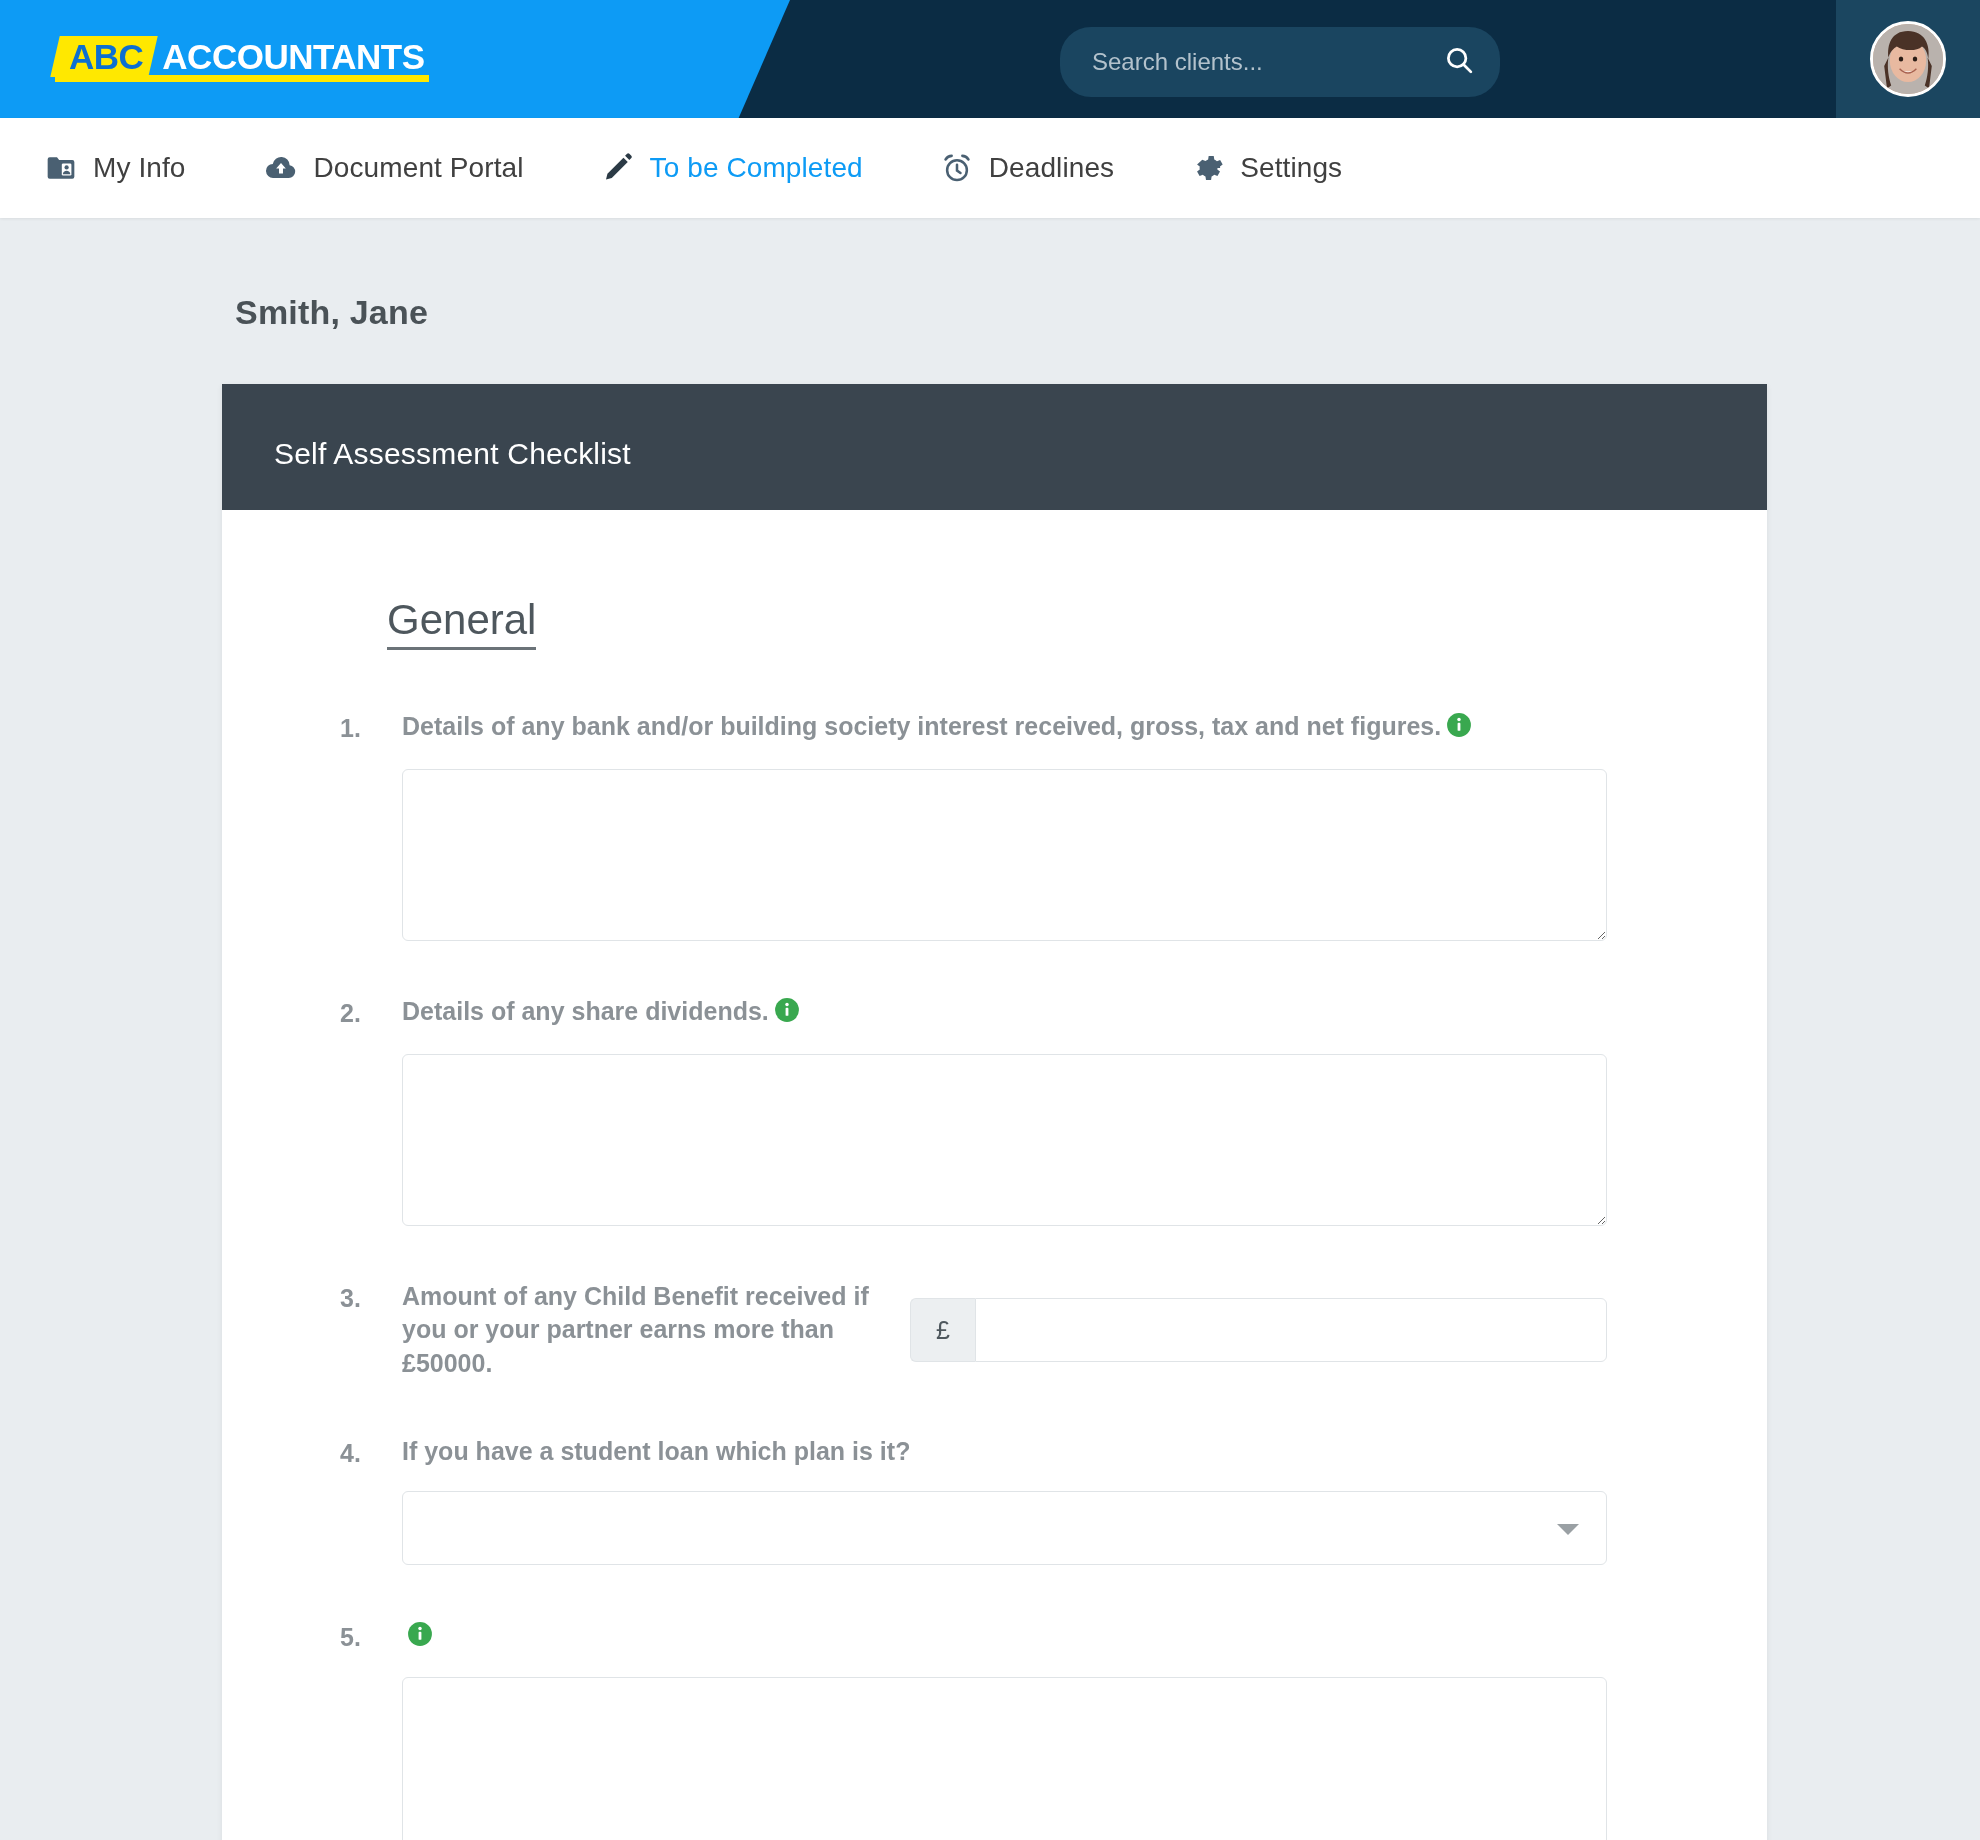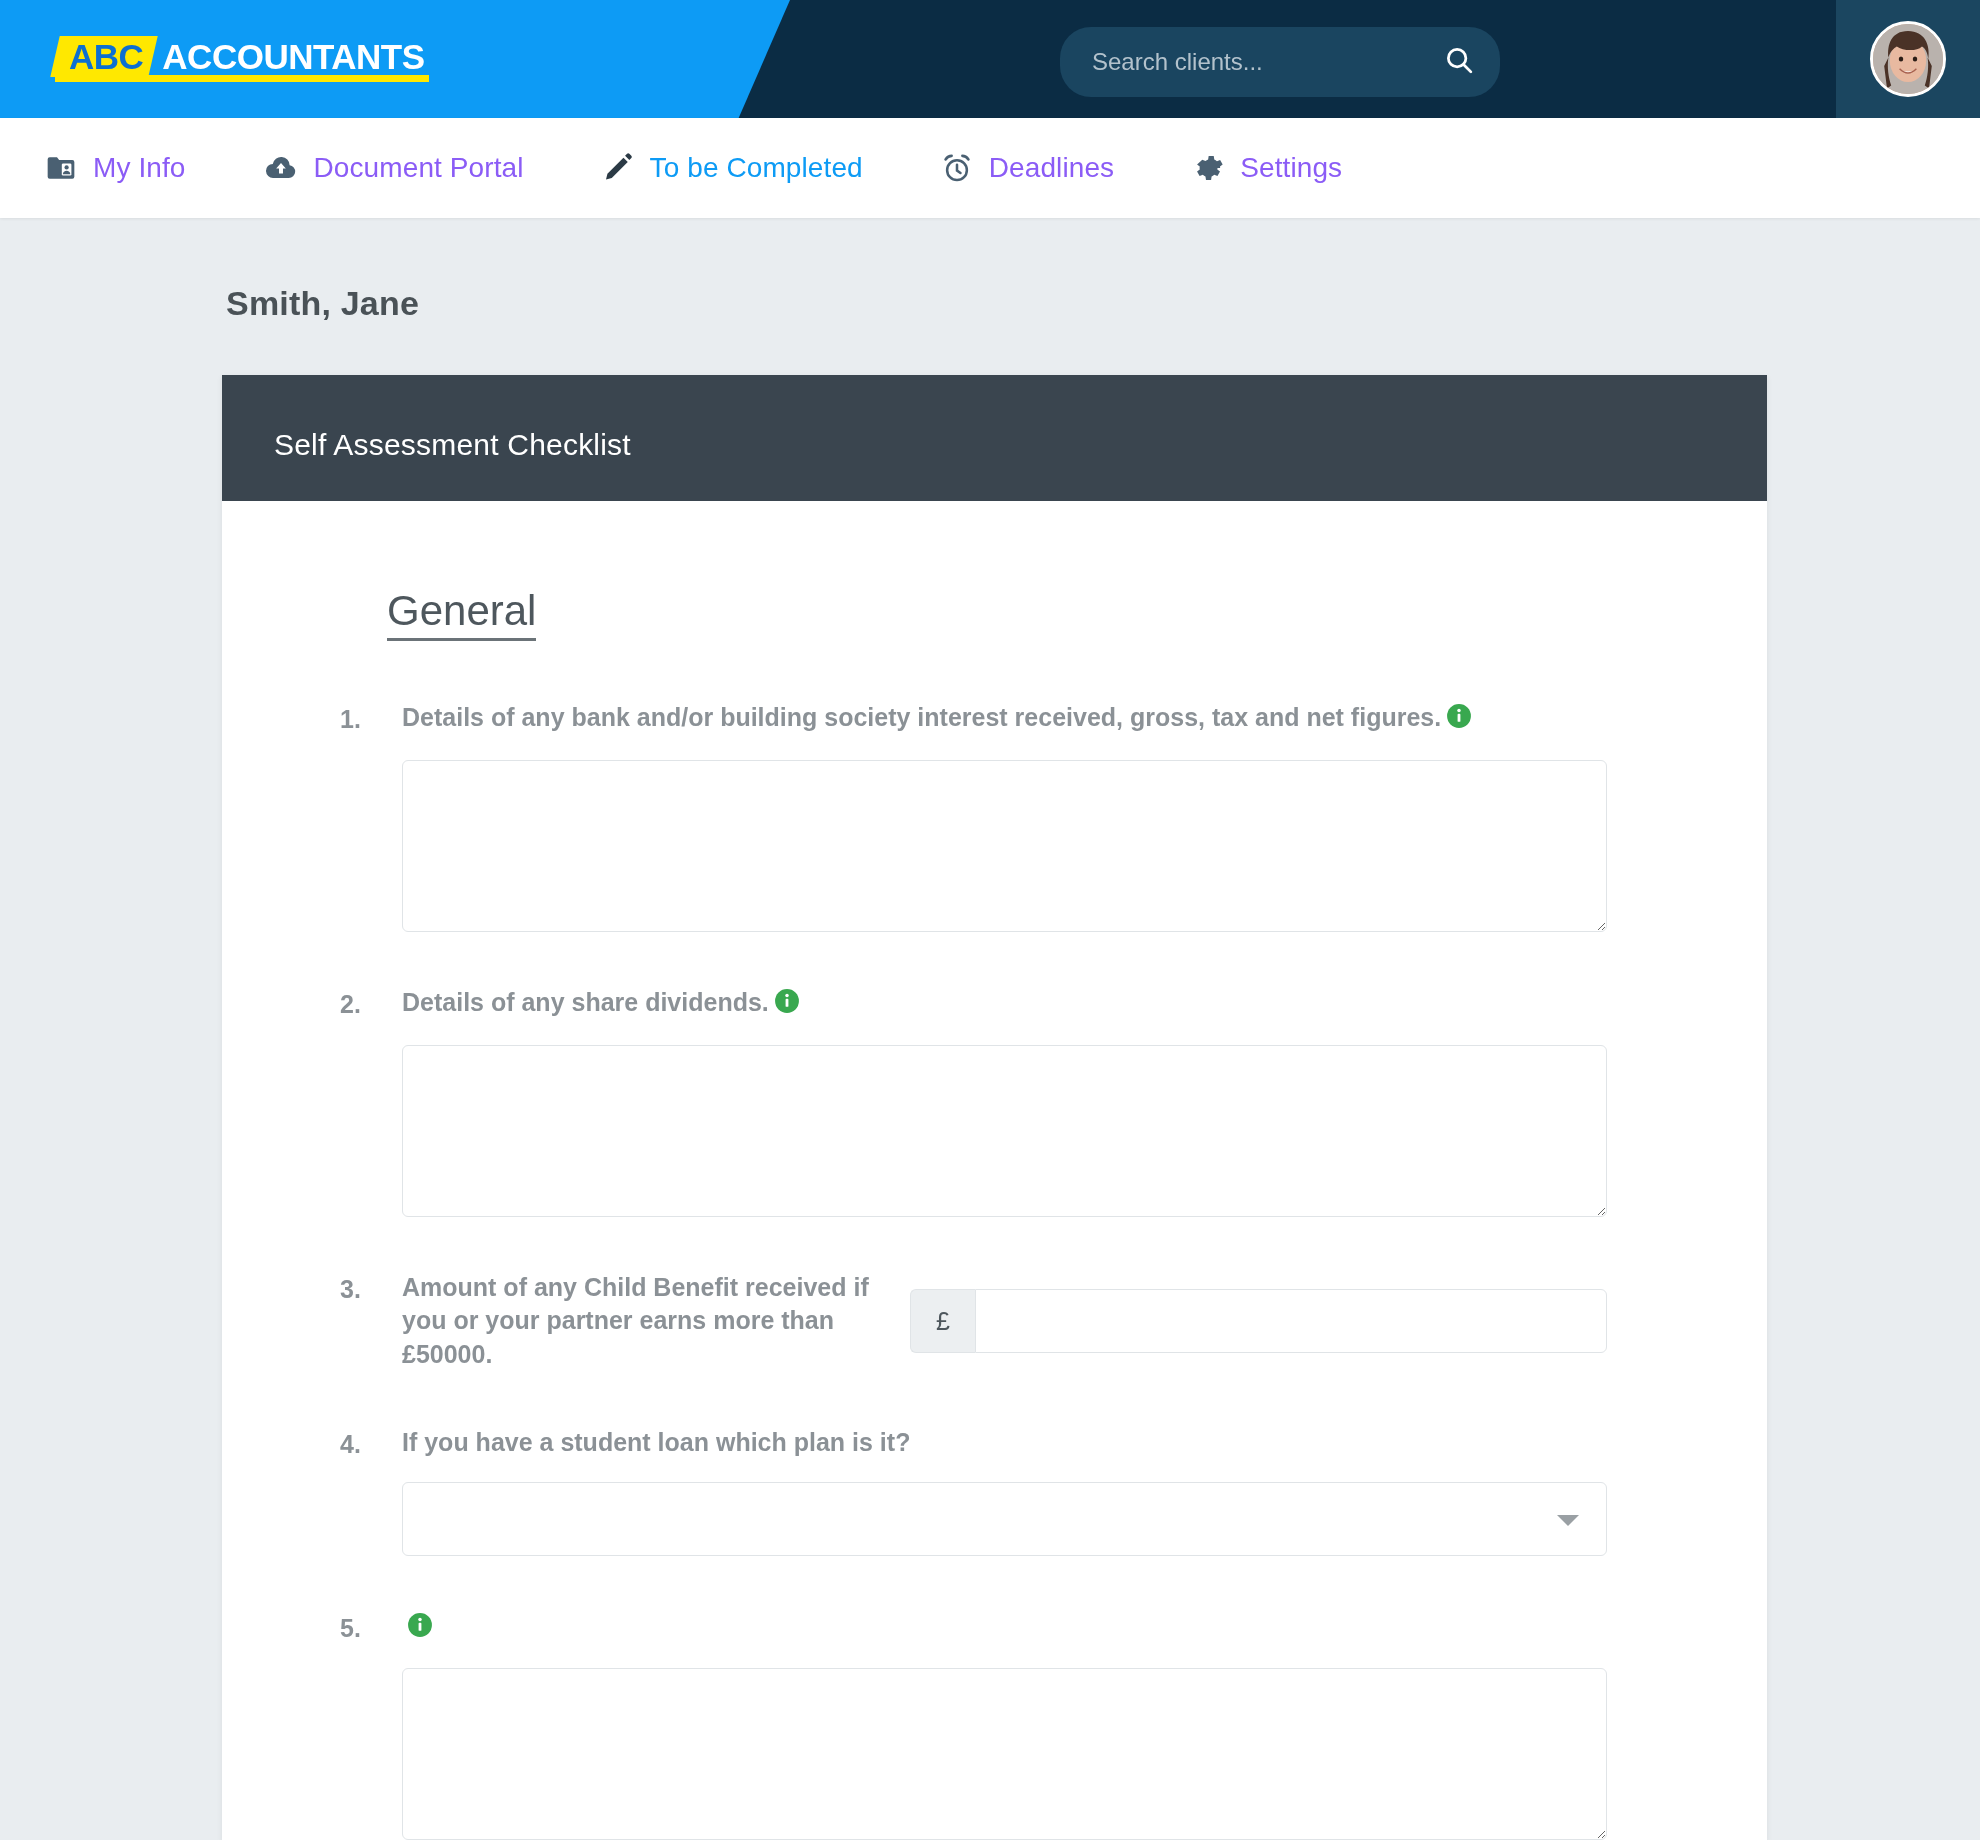--- a/index.html
+++ b/index.html
@@ -131,7 +131,7 @@
   }
   .nav-label {
     font-size: 28px;
-    color: #8b5cf6;
+    color: #404040;
     letter-spacing: 0.1px;
   }
   .nav-item.active .nav-label { color: #0d9bf5; }

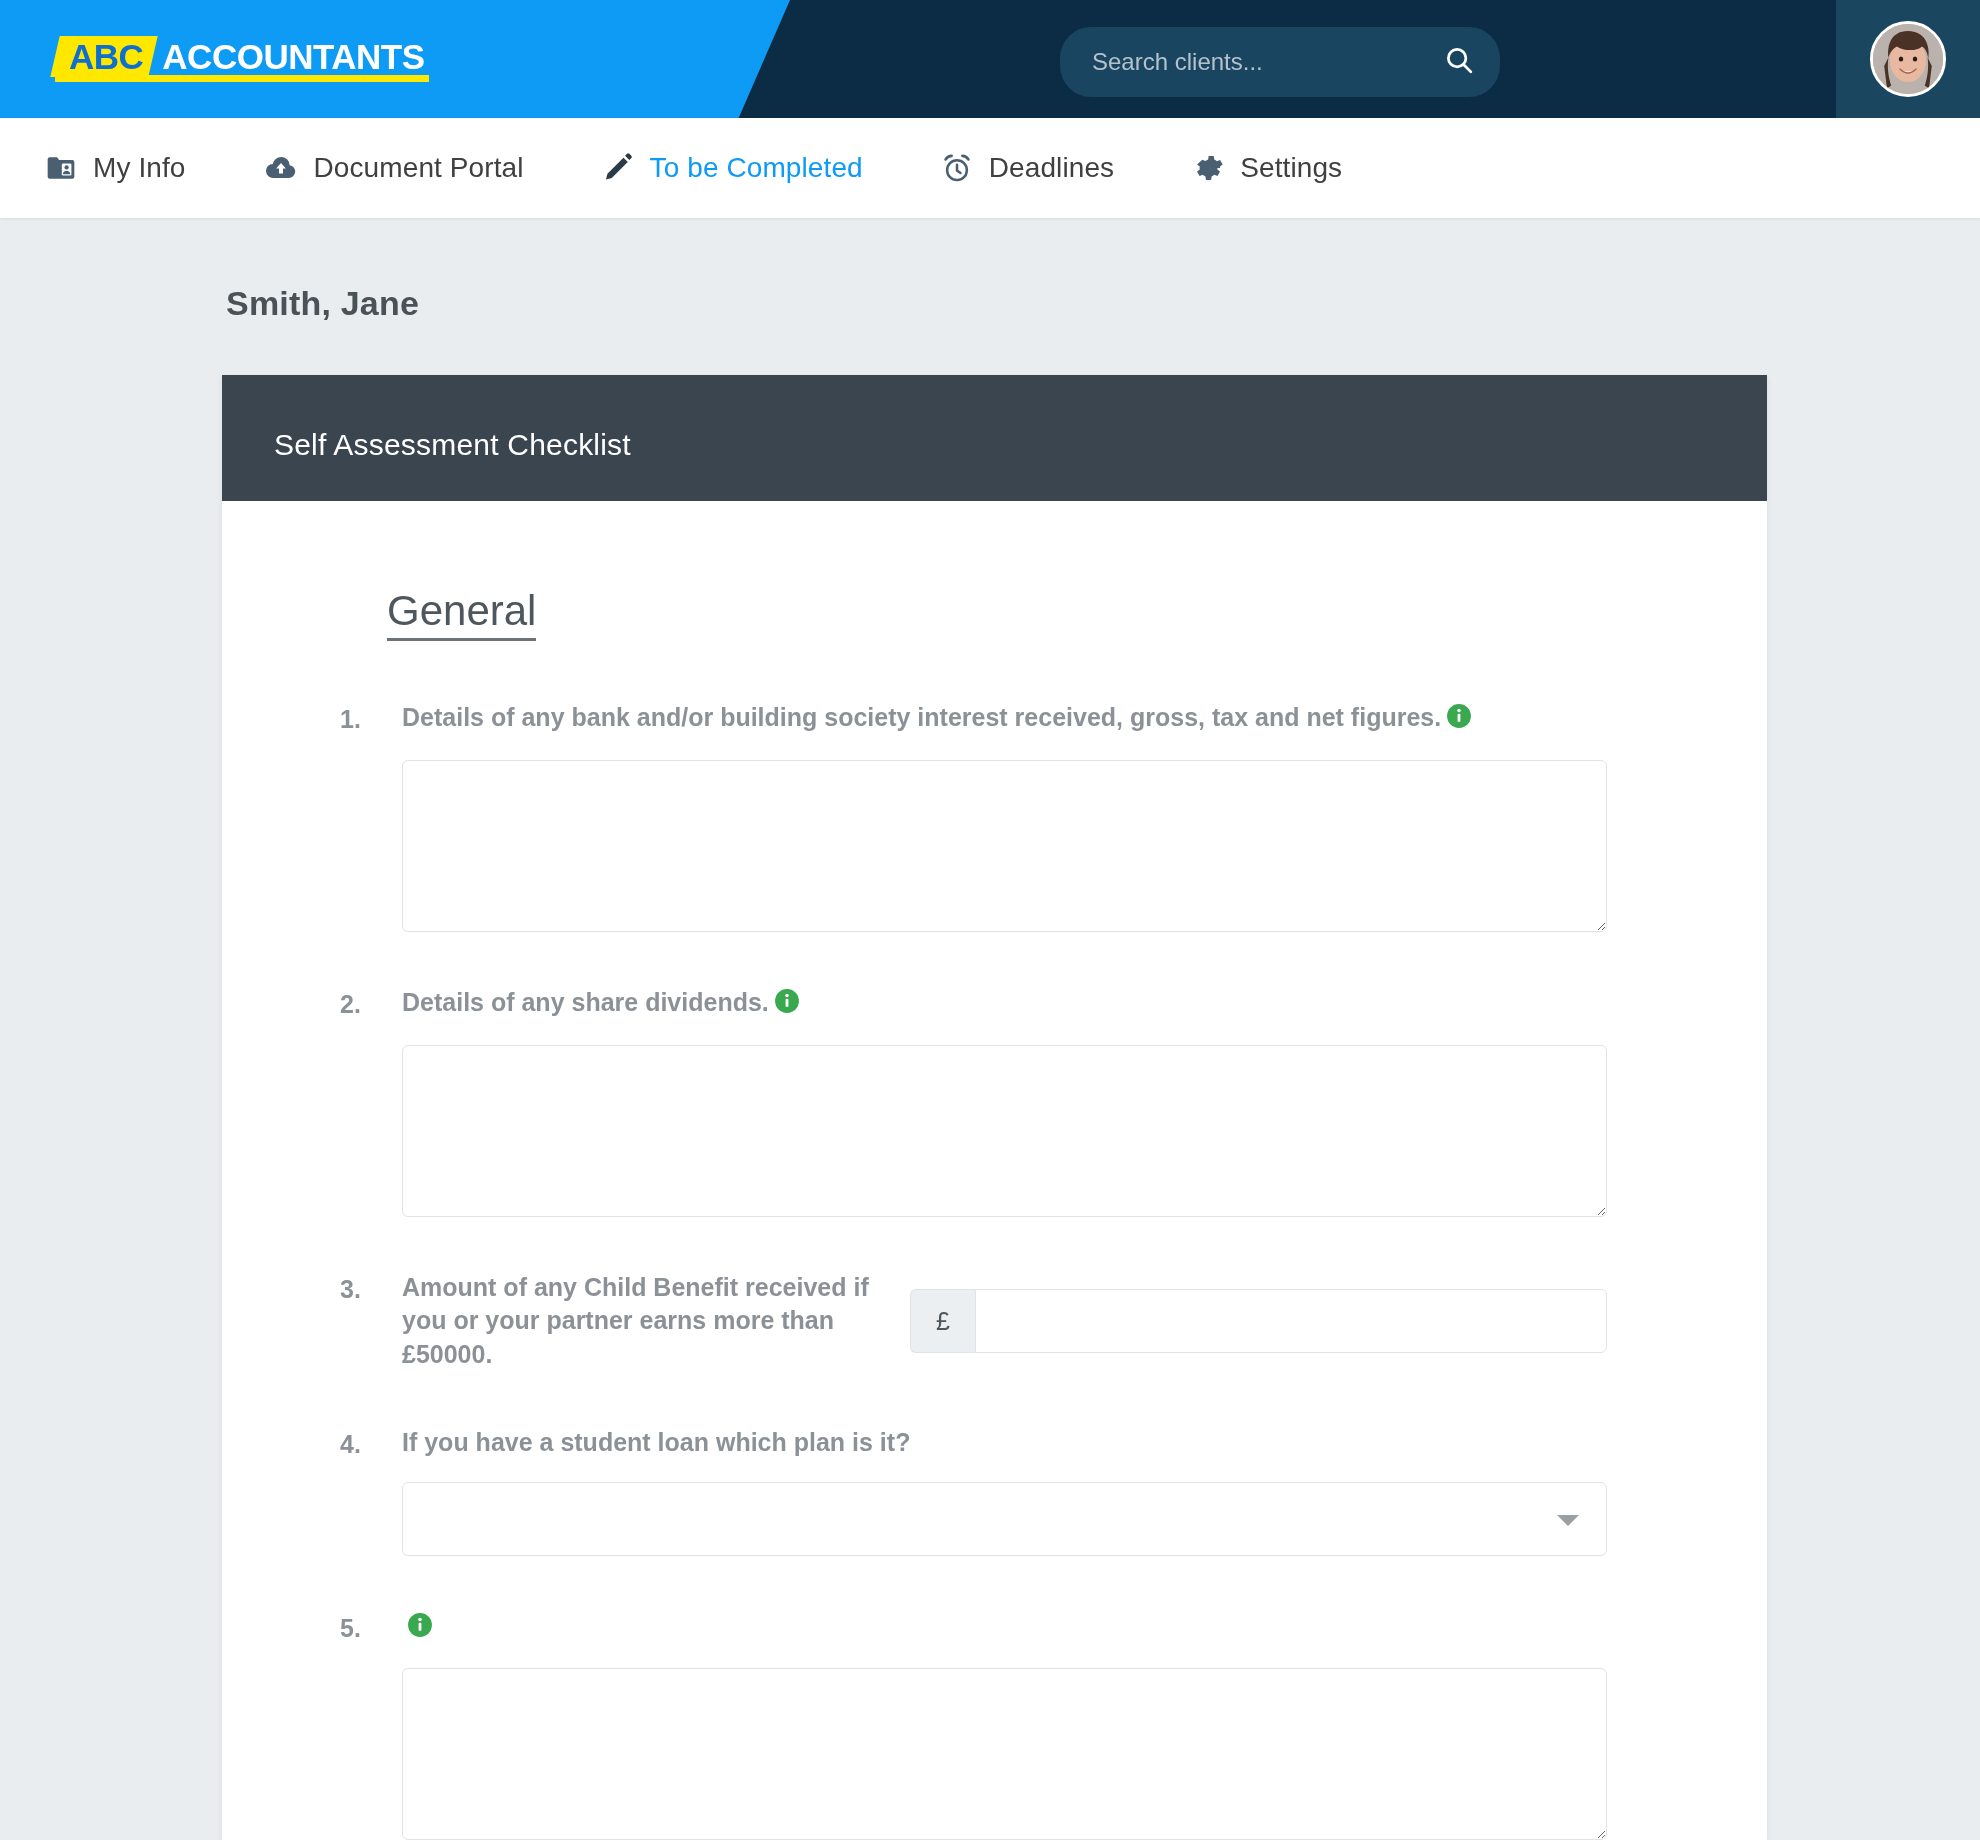--- a/index.html
+++ b/index.html
@@ -144,7 +144,7 @@
     height: 1622px;
   }
   .page-title {
-    margin: 4px;
+    margin: 13px;
     padding: 62px 0 0 222px;
     font-size: 34px;
     font-weight: bold;

